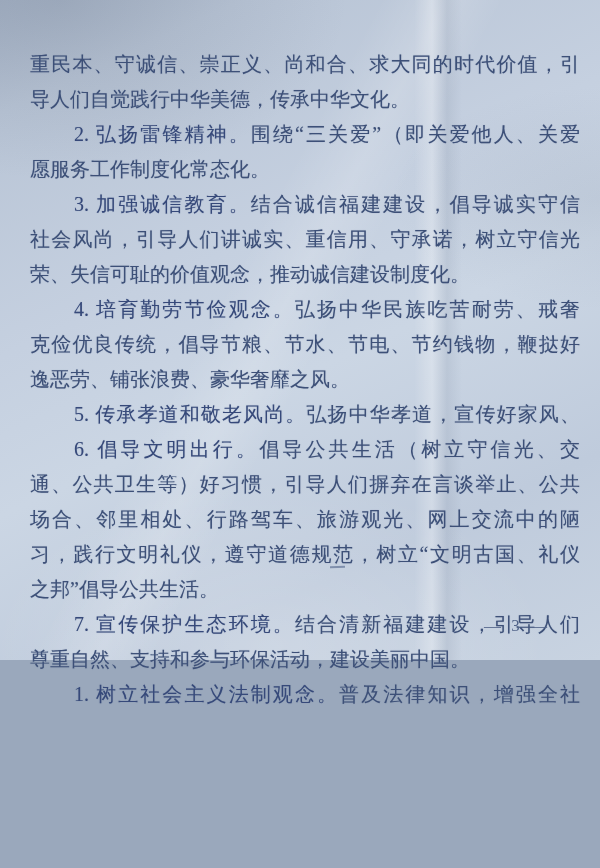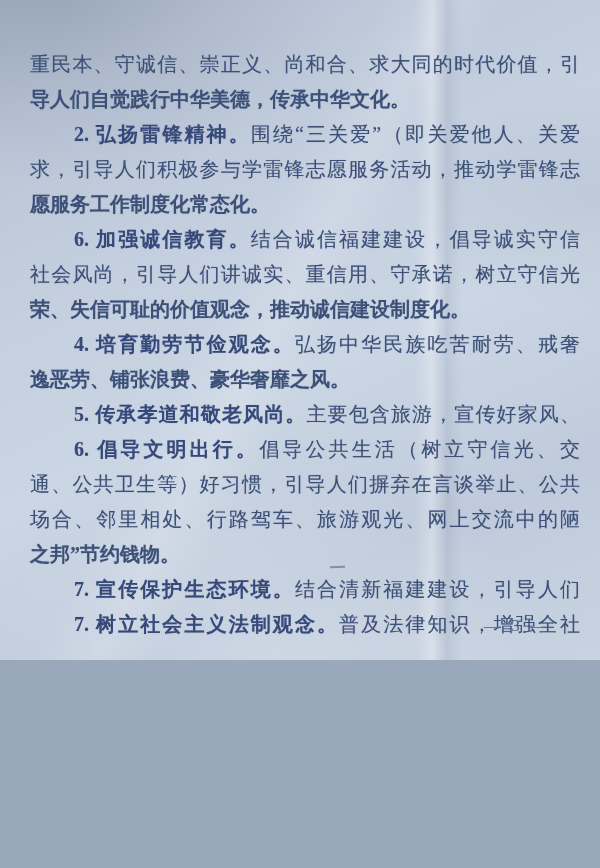--- a/index.html
+++ b/index.html
@@ -31,7 +31,7 @@
     text-align:justify; text-align-last:justify;
     text-shadow:0 0 1px rgba(61,80,120,0.35);
   }
-  .line.end { text-align-last:left;font-weight:bold; }
+  .line.end { text-align-last:left; }
   .line.indent { padding-left:44px; }
   .head { font-weight:bold; color:#36497a;margin-top:46px; }
 

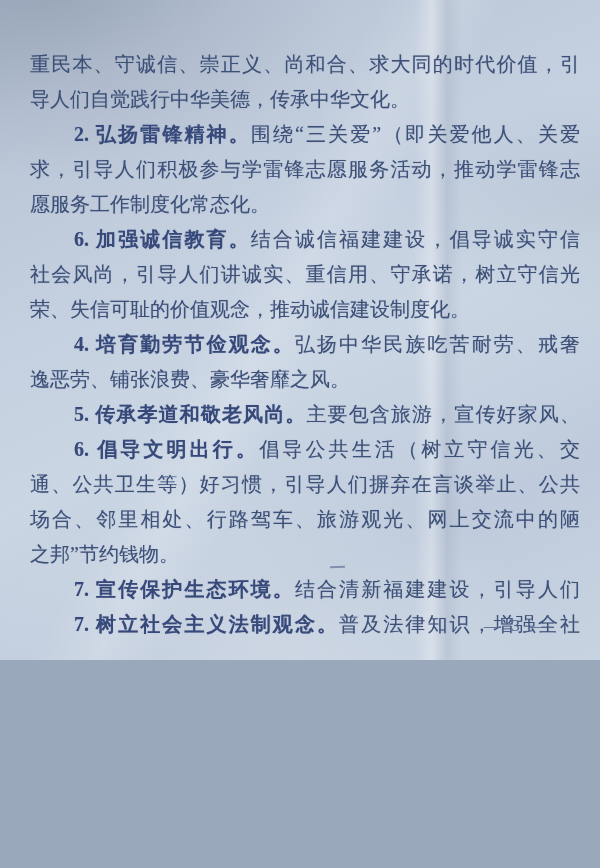--- a/index.html
+++ b/index.html
@@ -33,7 +33,7 @@
   }
   .line.end { text-align-last:left; }
   .line.indent { padding-left:44px; }
-  .head { font-weight:bold; color:#36497a;margin-top:46px; }
+  .head { font-weight:normal; color:#36497a;margin-top:46px; }
 
   .page-number {
     position:absolute; right:50px; bottom:24px;

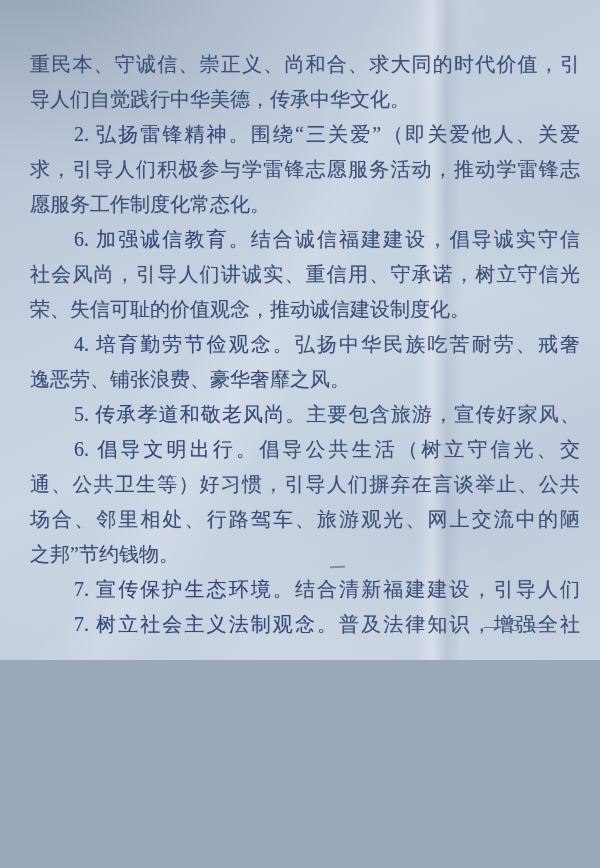--- a/index.html
+++ b/index.html
@@ -53,7 +53,6 @@
     <div class="line"><span>重民本、守诚信、崇正义、尚和合、求大同的时代价值，引</span></div>
     <div class="line end"><span>导人们自觉践行中华美德，传承中华文化。</span></div>
     <div class="line indent"><span class="head">2. 弘扬雷锋精神。</span><span>围绕“三关爱”（即关爱他人、关爱</span></div>
-    <div class="line"><span>求，引导人们积极参与学雷锋志愿服务活动，推动学雷锋志</span></div>
     <div class="line end"><span>愿服务工作制度化常态化。</span></div>
     <div class="line indent"><span class="head">6. 加强诚信教育。</span><span>结合诚信福建建设，倡导诚实守信</span></div>
     <div class="line"><span>社会风尚，引导人们讲诚实、重信用、守承诺，树立守信光</span></div>

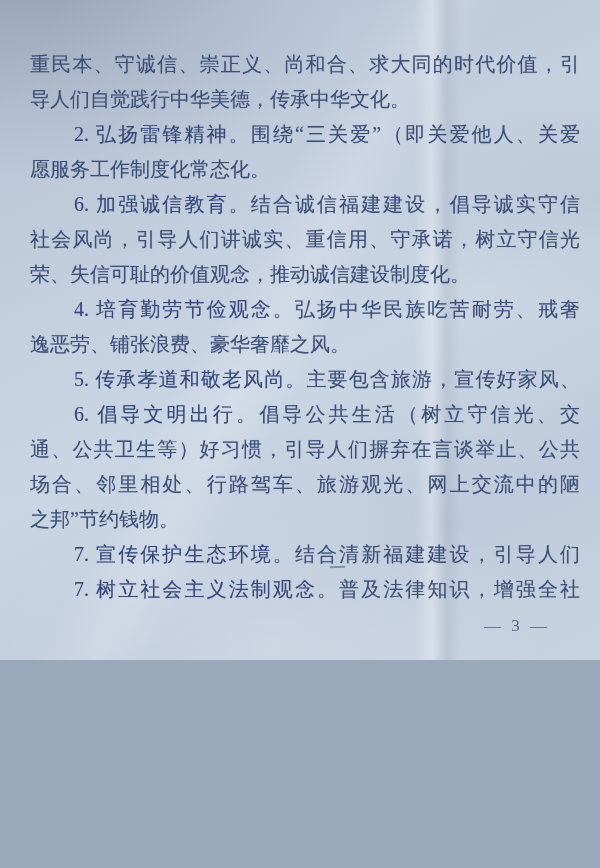--- a/index.html
+++ b/index.html
@@ -54,7 +54,7 @@
     <div class="line end"><span>导人们自觉践行中华美德，传承中华文化。</span></div>
     <div class="line indent"><span class="head">2. 弘扬雷锋精神。</span><span>围绕“三关爱”（即关爱他人、关爱</span></div>
     <div class="line end"><span>愿服务工作制度化常态化。</span></div>
-    <div class="line indent"><span class="head">6. 加强诚信教育。</span><span>结合诚信福建建设，倡导诚实守信</span></div>
+    <div class="line indent"><span class="head">3. 加强诚信教育。</span><span>结合诚信福建建设，倡导诚实守信</span></div>
     <div class="line"><span>社会风尚，引导人们讲诚实、重信用、守承诺，树立守信光</span></div>
     <div class="line end"><span>荣、失信可耻的价值观念，推动诚信建设制度化。</span></div>
     <div class="line indent"><span class="head">4. 培育勤劳节俭观念。</span><span>弘扬中华民族吃苦耐劳、戒奢</span></div>

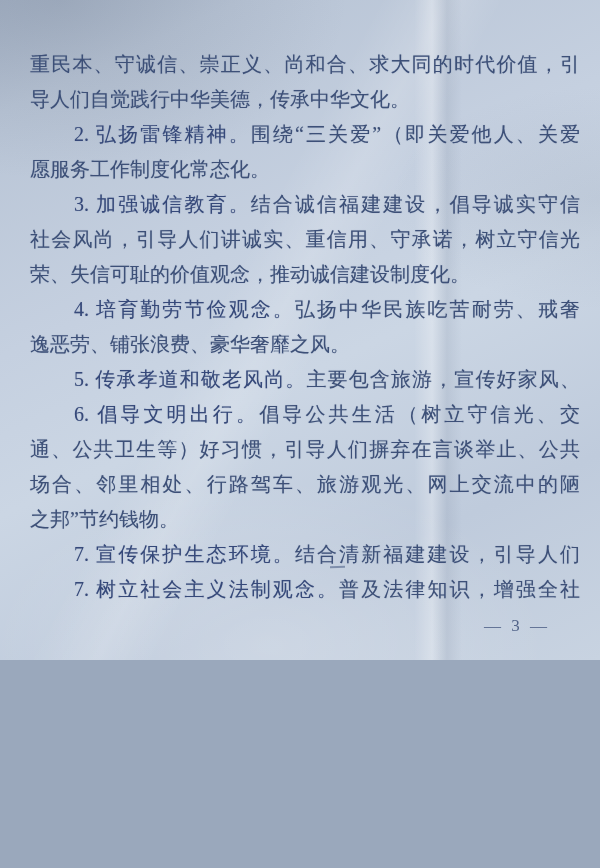--- a/index.html
+++ b/index.html
@@ -58,6 +58,7 @@
     <div class="line"><span>社会风尚，引导人们讲诚实、重信用、守承诺，树立守信光</span></div>
     <div class="line end"><span>荣、失信可耻的价值观念，推动诚信建设制度化。</span></div>
     <div class="line indent"><span class="head">4. 培育勤劳节俭观念。</span><span>弘扬中华民族吃苦耐劳、戒奢</span></div>
+    <div class="line"><span>克俭优良传统，倡导节粮、节水、节电、节约钱物，鞭挞好</span></div>
     <div class="line end"><span>逸恶劳、铺张浪费、豪华奢靡之风。</span></div>
     <div class="line indent"><span class="head">5. 传承孝道和敬老风尚。</span><span>主要包含旅游，宣传好家风、</span></div>
     <div class="line indent"><span class="head">6. 倡导文明出行。</span><span>倡导公共生活（树立守信光、交</span></div>

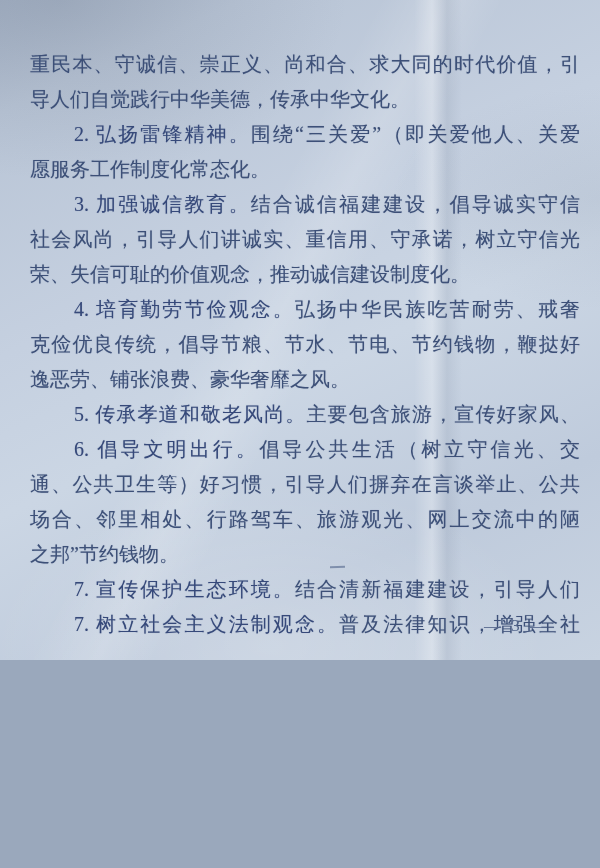--- a/index.html
+++ b/index.html
@@ -60,7 +60,7 @@
     <div class="line indent"><span class="head">4. 培育勤劳节俭观念。</span><span>弘扬中华民族吃苦耐劳、戒奢</span></div>
     <div class="line"><span>克俭优良传统，倡导节粮、节水、节电、节约钱物，鞭挞好</span></div>
     <div class="line end"><span>逸恶劳、铺张浪费、豪华奢靡之风。</span></div>
-    <div class="line indent"><span class="head">5. 传承孝道和敬老风尚。</span><span>主要包含旅游，宣传好家风、</span></div>
+    <div class="line indent"><span class="head">5. 传承孝道和敬老风尚。</span><span>弘扬中华孝道，宣传好家风、</span></div>
     <div class="line indent"><span class="head">6. 倡导文明出行。</span><span>倡导公共生活（树立守信光、交</span></div>
     <div class="line"><span>通、公共卫生等）好习惯，引导人们摒弃在言谈举止、公共</span></div>
     <div class="line"><span>场合、邻里相处、行路驾车、旅游观光、网上交流中的陋</span></div>

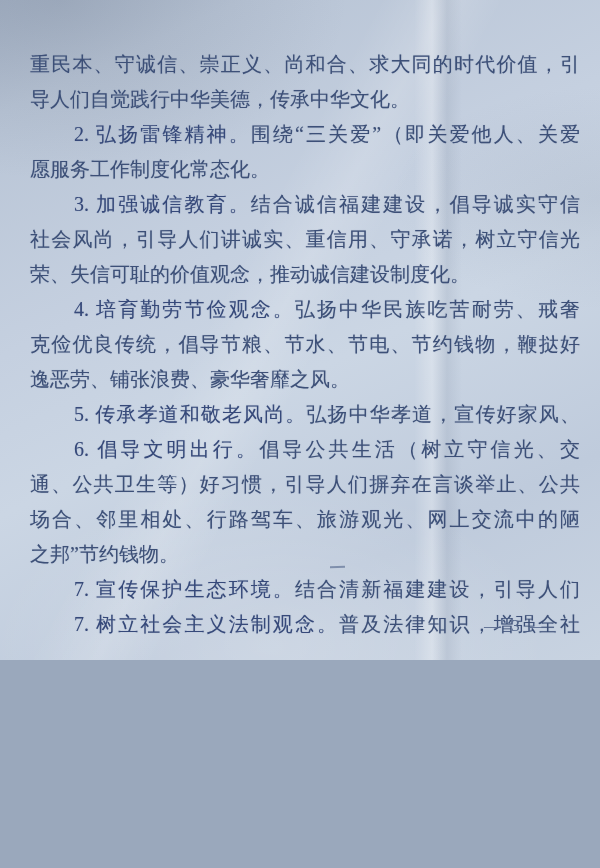--- a/index.html
+++ b/index.html
@@ -64,6 +64,7 @@
     <div class="line indent"><span class="head">6. 倡导文明出行。</span><span>倡导公共生活（树立守信光、交</span></div>
     <div class="line"><span>通、公共卫生等）好习惯，引导人们摒弃在言谈举止、公共</span></div>
     <div class="line"><span>场合、邻里相处、行路驾车、旅游观光、网上交流中的陋</span></div>
+    <div class="line"><span>习，践行文明礼仪，遵守道德规范，树立“文明古国、礼仪</span></div>
     <div class="line end"><span>之邦”节约钱物。</span></div>
     <div class="line indent"><span class="head">7. 宣传保护生态环境。</span><span>结合清新福建建设，引导人们</span></div>
     <div class="line indent"><span class="head">7. 树立社会主义法制观念。</span><span>普及法律知识，增强全社</span></div>

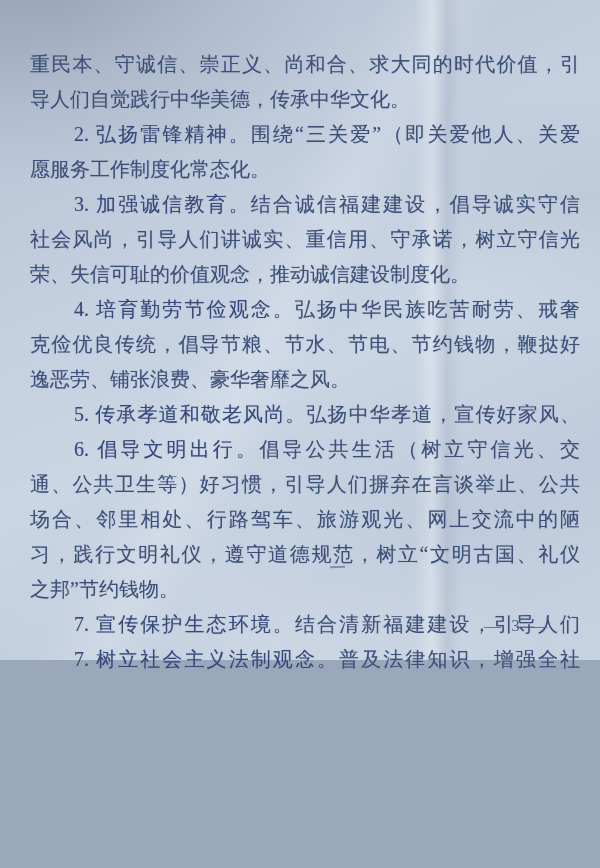--- a/index.html
+++ b/index.html
@@ -65,7 +65,7 @@
     <div class="line"><span>通、公共卫生等）好习惯，引导人们摒弃在言谈举止、公共</span></div>
     <div class="line"><span>场合、邻里相处、行路驾车、旅游观光、网上交流中的陋</span></div>
     <div class="line"><span>习，践行文明礼仪，遵守道德规范，树立“文明古国、礼仪</span></div>
-    <div class="line end"><span>之邦”节约钱物。</span></div>
+    <div class="line end"><span>之邦”倡导公共生活。</span></div>
     <div class="line indent"><span class="head">7. 宣传保护生态环境。</span><span>结合清新福建建设，引导人们</span></div>
     <div class="line indent"><span class="head">7. 树立社会主义法制观念。</span><span>普及法律知识，增强全社</span></div>
   </div>

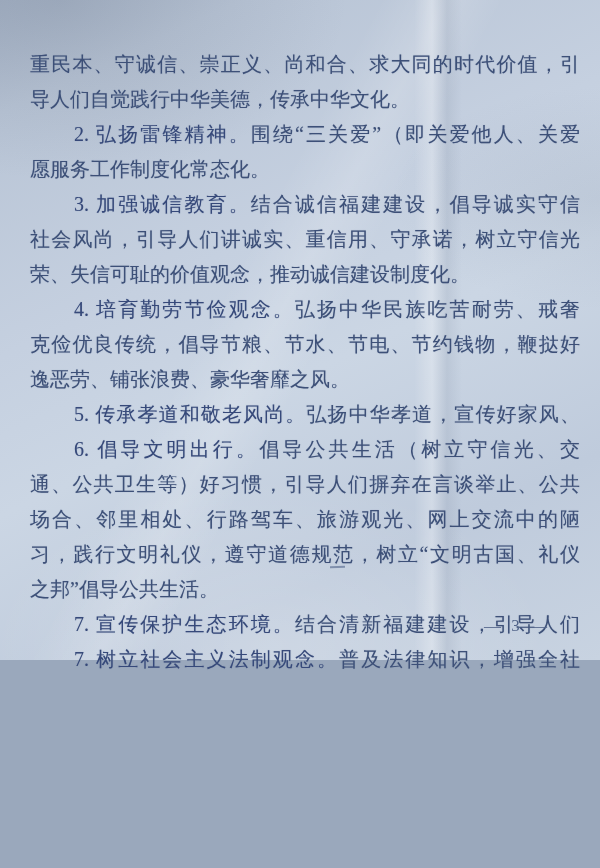--- a/index.html
+++ b/index.html
@@ -67,6 +67,7 @@
     <div class="line"><span>习，践行文明礼仪，遵守道德规范，树立“文明古国、礼仪</span></div>
     <div class="line end"><span>之邦”倡导公共生活。</span></div>
     <div class="line indent"><span class="head">7. 宣传保护生态环境。</span><span>结合清新福建建设，引导人们</span></div>
+    <div class="line end"><span>尊重自然、支持和参与环保活动，建设美丽中国。</span></div>
     <div class="line indent"><span class="head">7. 树立社会主义法制观念。</span><span>普及法律知识，增强全社</span></div>
   </div>
 

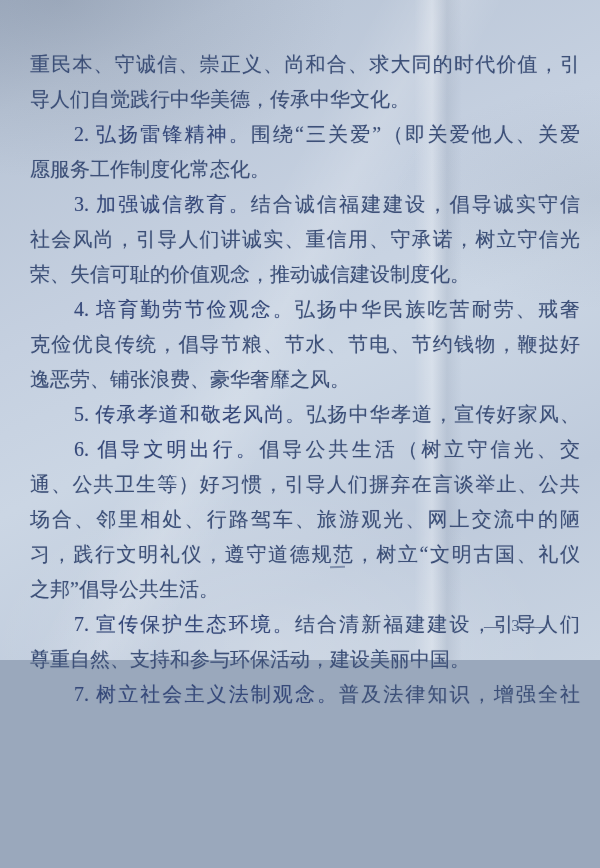--- a/index.html
+++ b/index.html
@@ -68,7 +68,7 @@
     <div class="line end"><span>之邦”倡导公共生活。</span></div>
     <div class="line indent"><span class="head">7. 宣传保护生态环境。</span><span>结合清新福建建设，引导人们</span></div>
     <div class="line end"><span>尊重自然、支持和参与环保活动，建设美丽中国。</span></div>
-    <div class="line indent"><span class="head">7. 树立社会主义法制观念。</span><span>普及法律知识，增强全社</span></div>
+    <div class="line indent"><span class="head">1. 树立社会主义法制观念。</span><span>普及法律知识，增强全社</span></div>
   </div>
 
   <div class="stray"></div>

